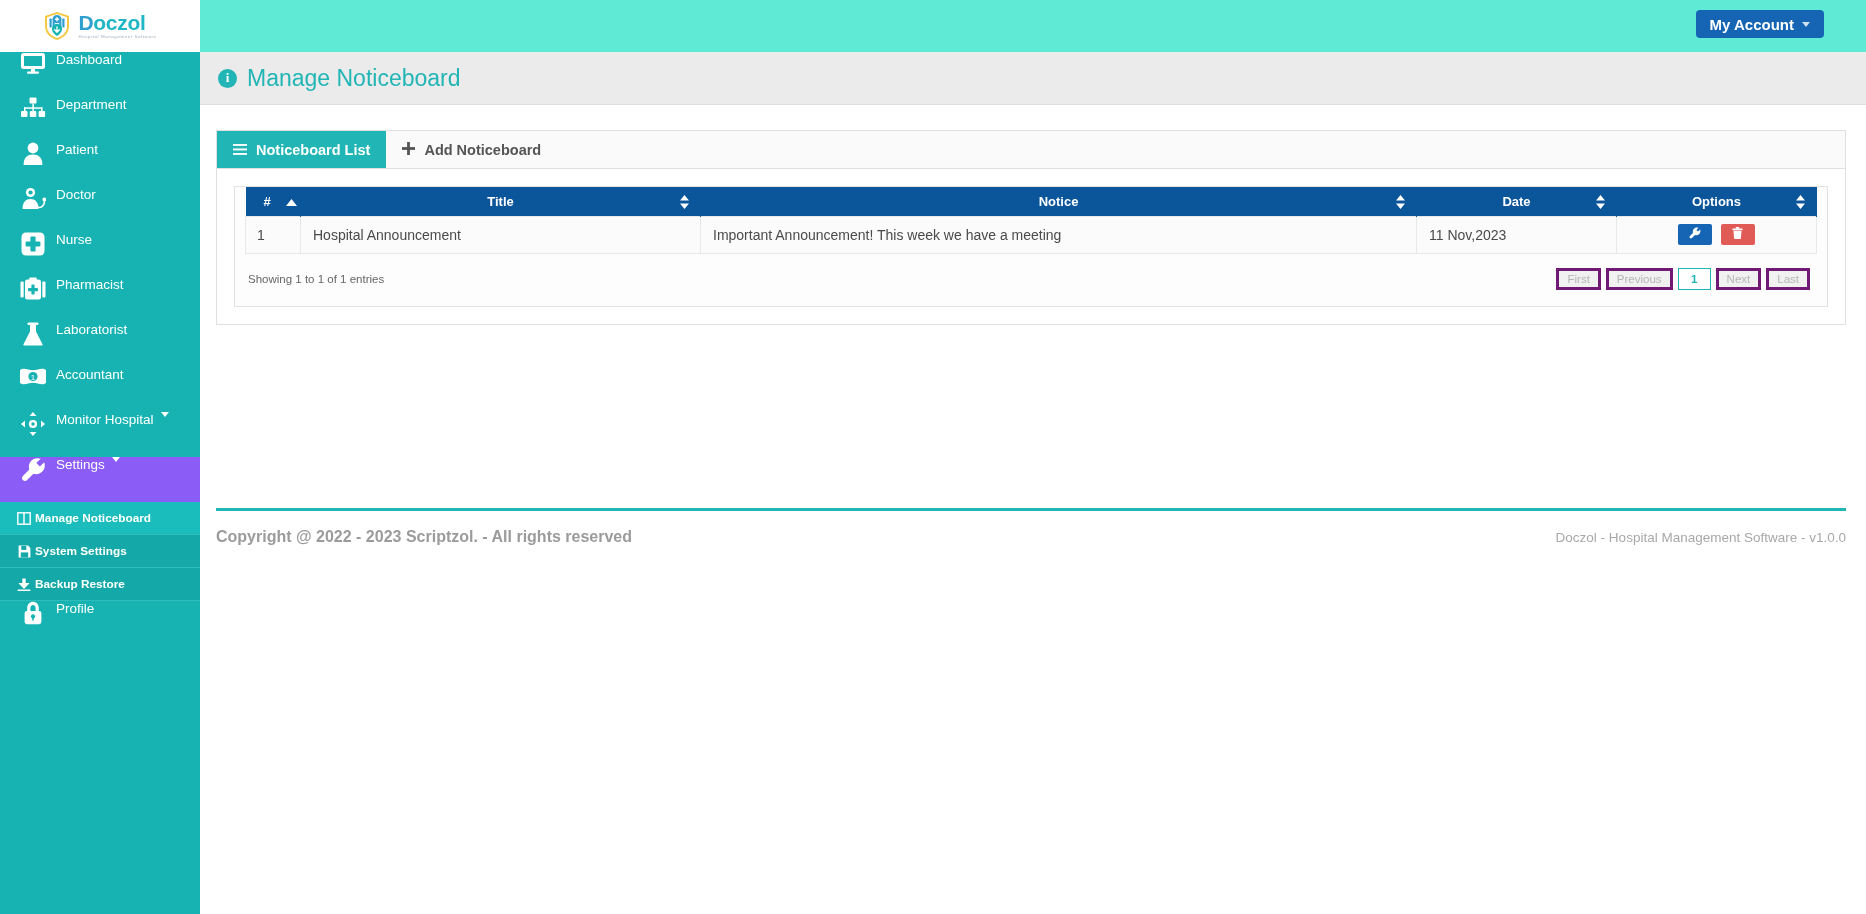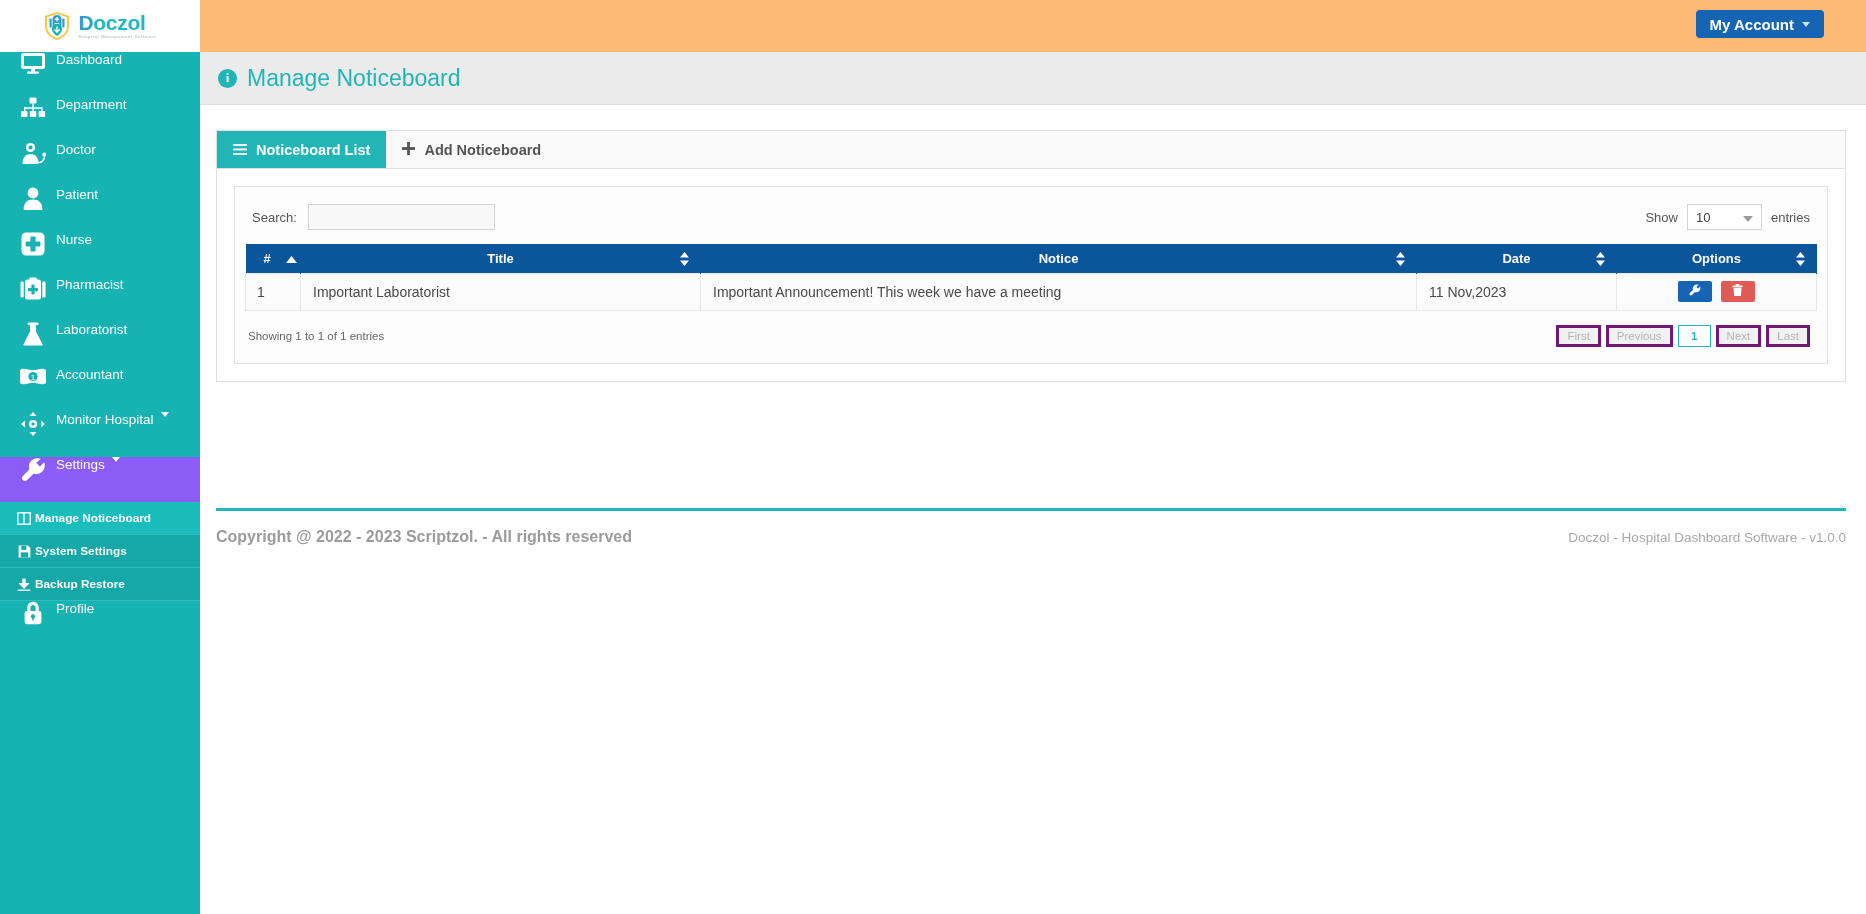--- a/index.html
+++ b/index.html
@@ -76,7 +76,7 @@
   #topbar {
     position: absolute; left: 200px; top: 0;
     width: 1666px; height: 52px;
-    background: #fdba74;
+    background: #5eead4;
   }
   #account-btn {
     position: absolute; right: 42px; top: 10px;

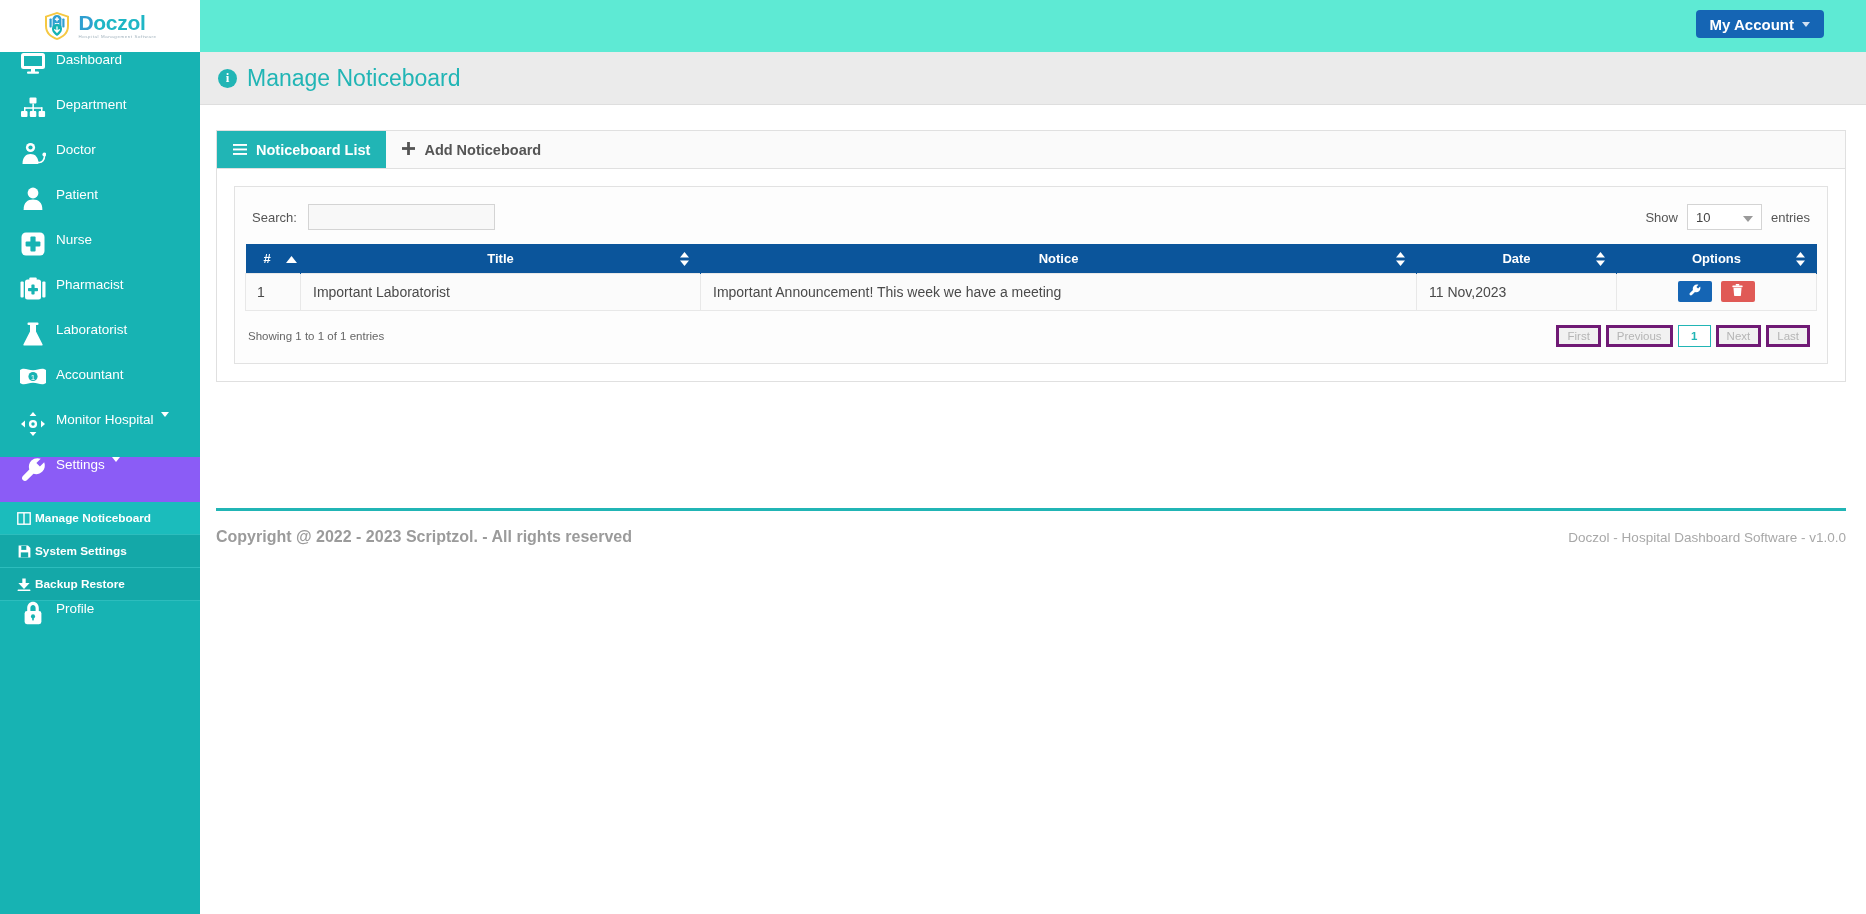--- a/index.html
+++ b/index.html
@@ -284,6 +284,16 @@
 
       <li class="nav-item">
         <span class="ico">
+          <svg width="22" height="23" viewBox="0 0 22 23" fill="#fff">
+              <circle cx="11" cy="6" r="5.4"></circle>
+              <path d="M1.6 23 C1.6 15.5 5.6 12.6 11 12.6 C16.4 12.6 20.4 15.5 20.4 23 Z"></path>
+            </svg>
+        </span>
+        <span class="nav-label">Patient</span>
+      </li>
+
+      <li class="nav-item">
+        <span class="ico">
           <svg width="26" height="23" viewBox="0 0 26 23" fill="#fff">
               <circle cx="10.5" cy="5.5" r="4.6"></circle>
               <path d="M2.5 22 C2.5 15 6 12 10.5 12 C15 12 18.5 15 18.5 22 Z"></path>
@@ -293,16 +303,6 @@
             </svg>
         </span>
         <span class="nav-label">Doctor</span>
-      </li>
-
-      <li class="nav-item">
-        <span class="ico">
-          <svg width="22" height="23" viewBox="0 0 22 23" fill="#fff">
-              <circle cx="11" cy="6" r="5.4"></circle>
-              <path d="M1.6 23 C1.6 15.5 5.6 12.6 11 12.6 C16.4 12.6 20.4 15.5 20.4 23 Z"></path>
-            </svg>
-        </span>
-        <span class="nav-label">Patient</span>
       </li>
 
       <li class="nav-item">

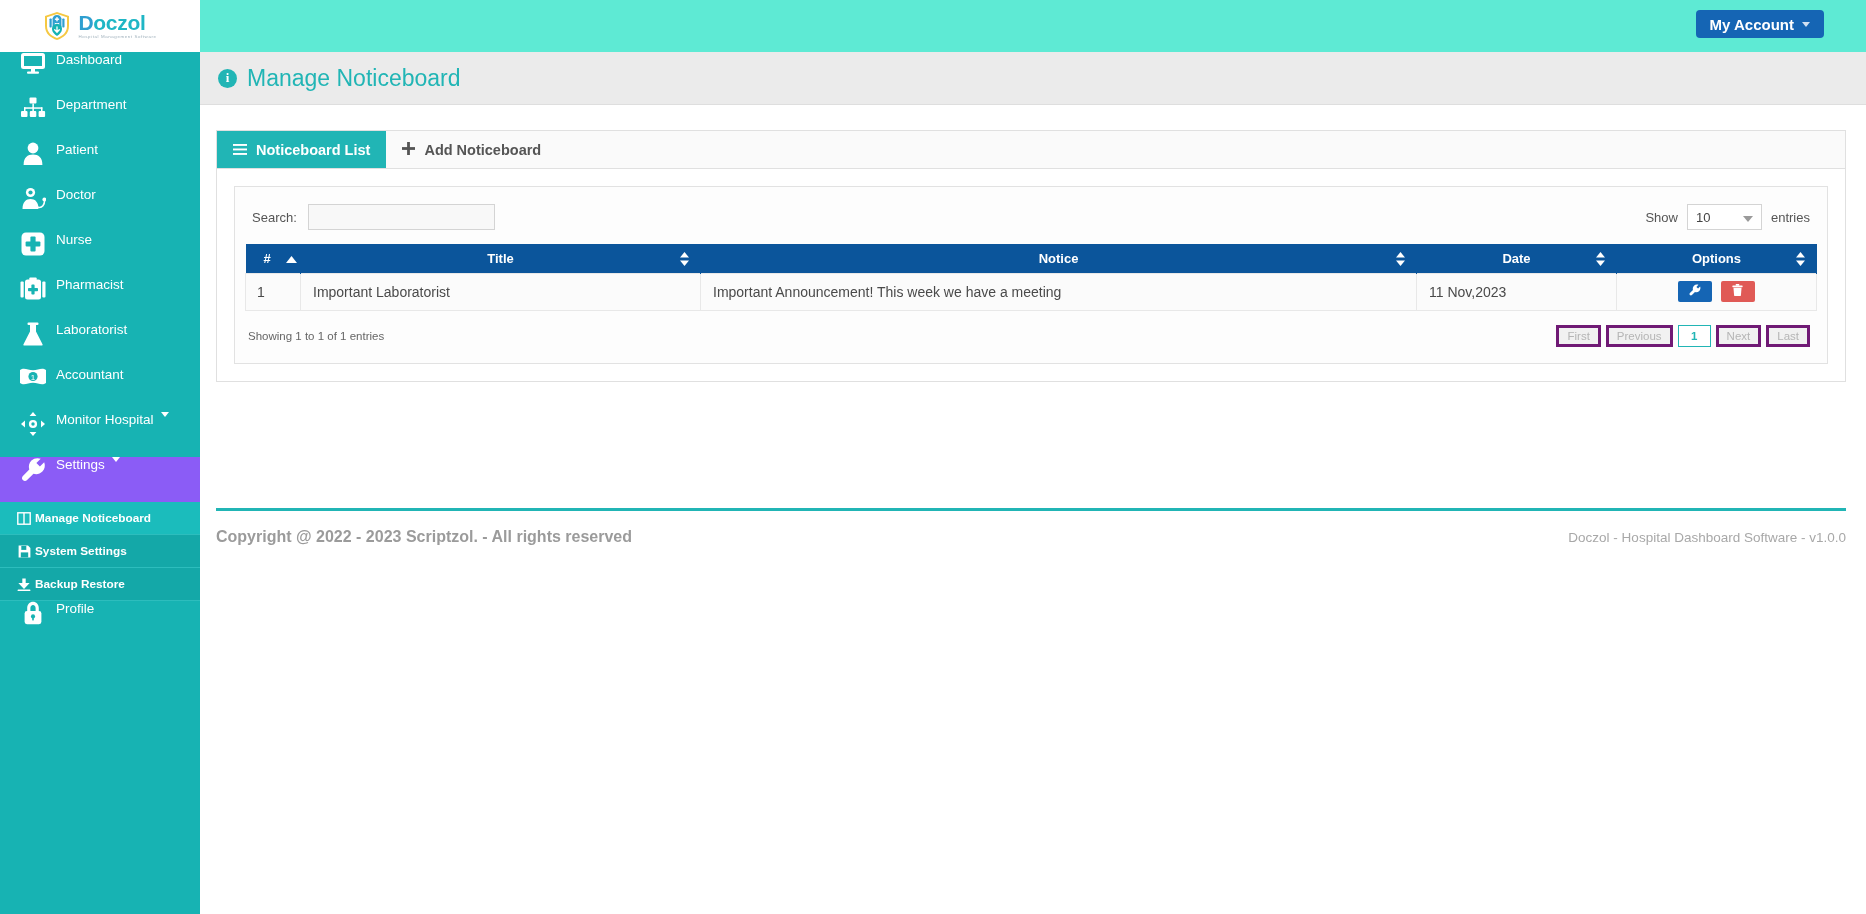--- a/index.html
+++ b/index.html
@@ -463,20 +463,6 @@
 
       <div class="inner">
 
-        <div class="tools">
-          <div class="srch">
-            <label>Search:</label>
-            <input type="text" value="" placeholder="" style="">
-          </div>
-          <div class="shw">
-            <span>Show</span>
-            <div class="sel-box">
-              <span>10</span>
-              <span class="ar"></span>
-            </div>
-            <span>entries</span>
-          </div>
-        </div>
 
         <table>
           <thead>

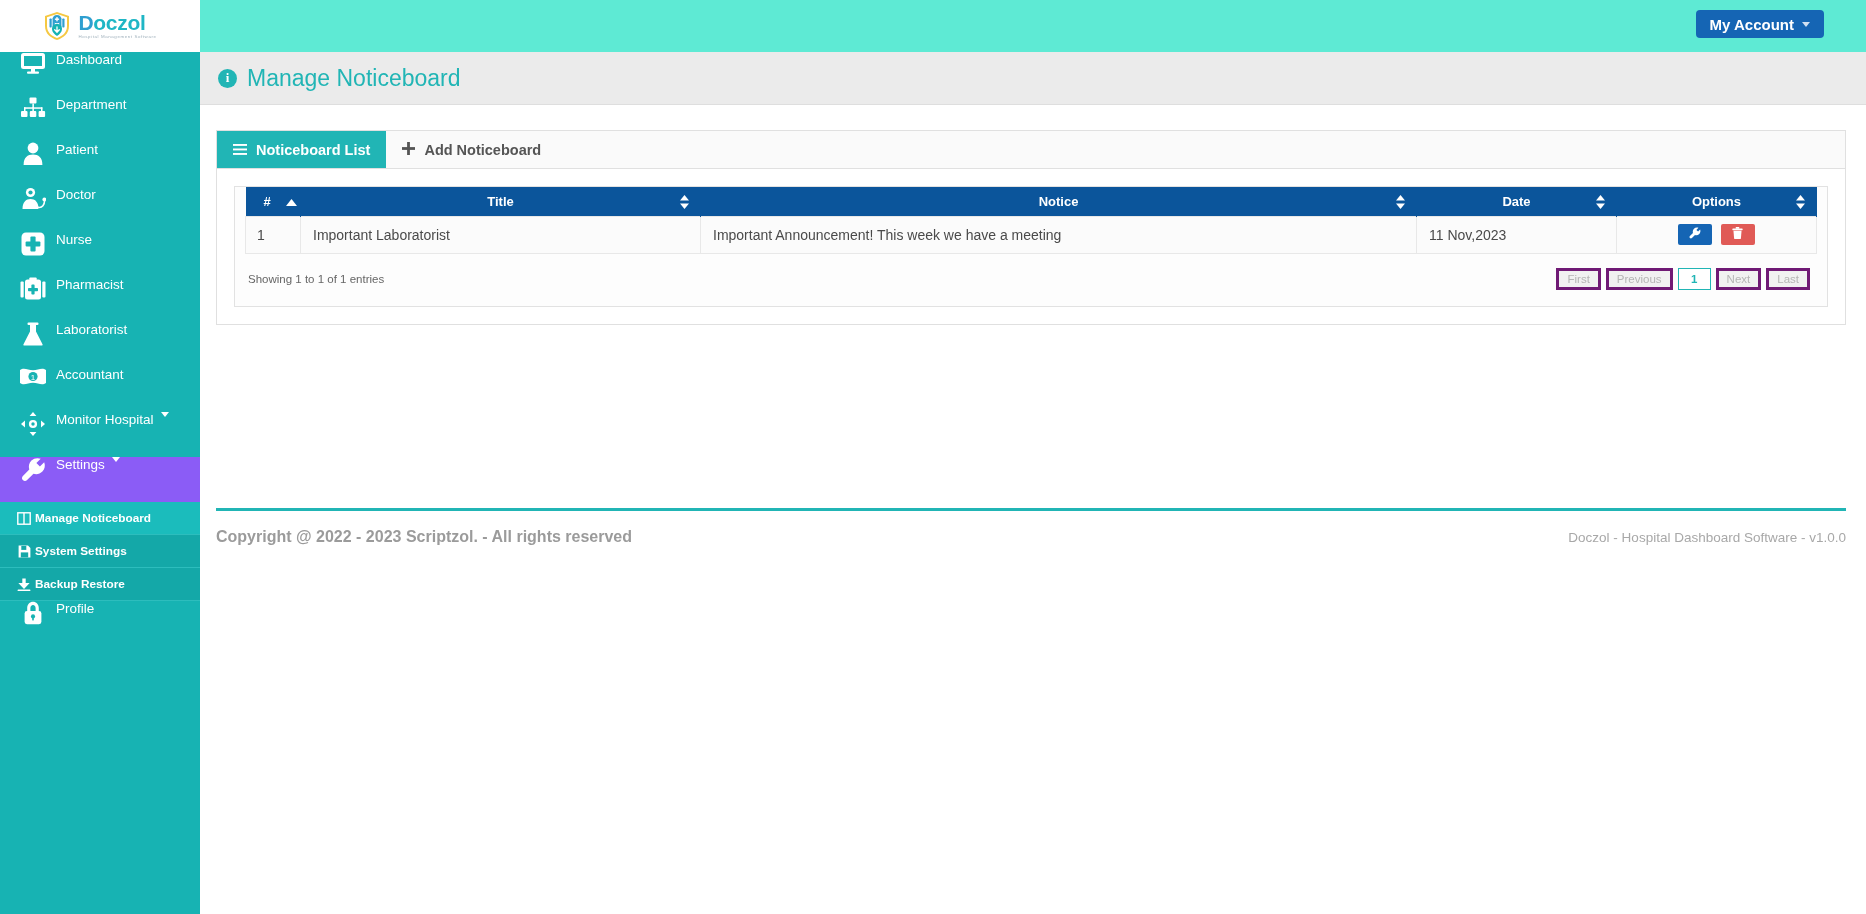--- a/index.html
+++ b/index.html
@@ -516,7 +516,7 @@
           <tbody>
             <tr>
               <td class="c-hash">1</td>
-              <td>Important Laboratorist</td>
+              <td>Hospital Announcement</td>
               <td>Important Announcement! This week we have a meeting</td>
               <td class="c-date">11 Nov,2023</td>
               <td class="c-opt">

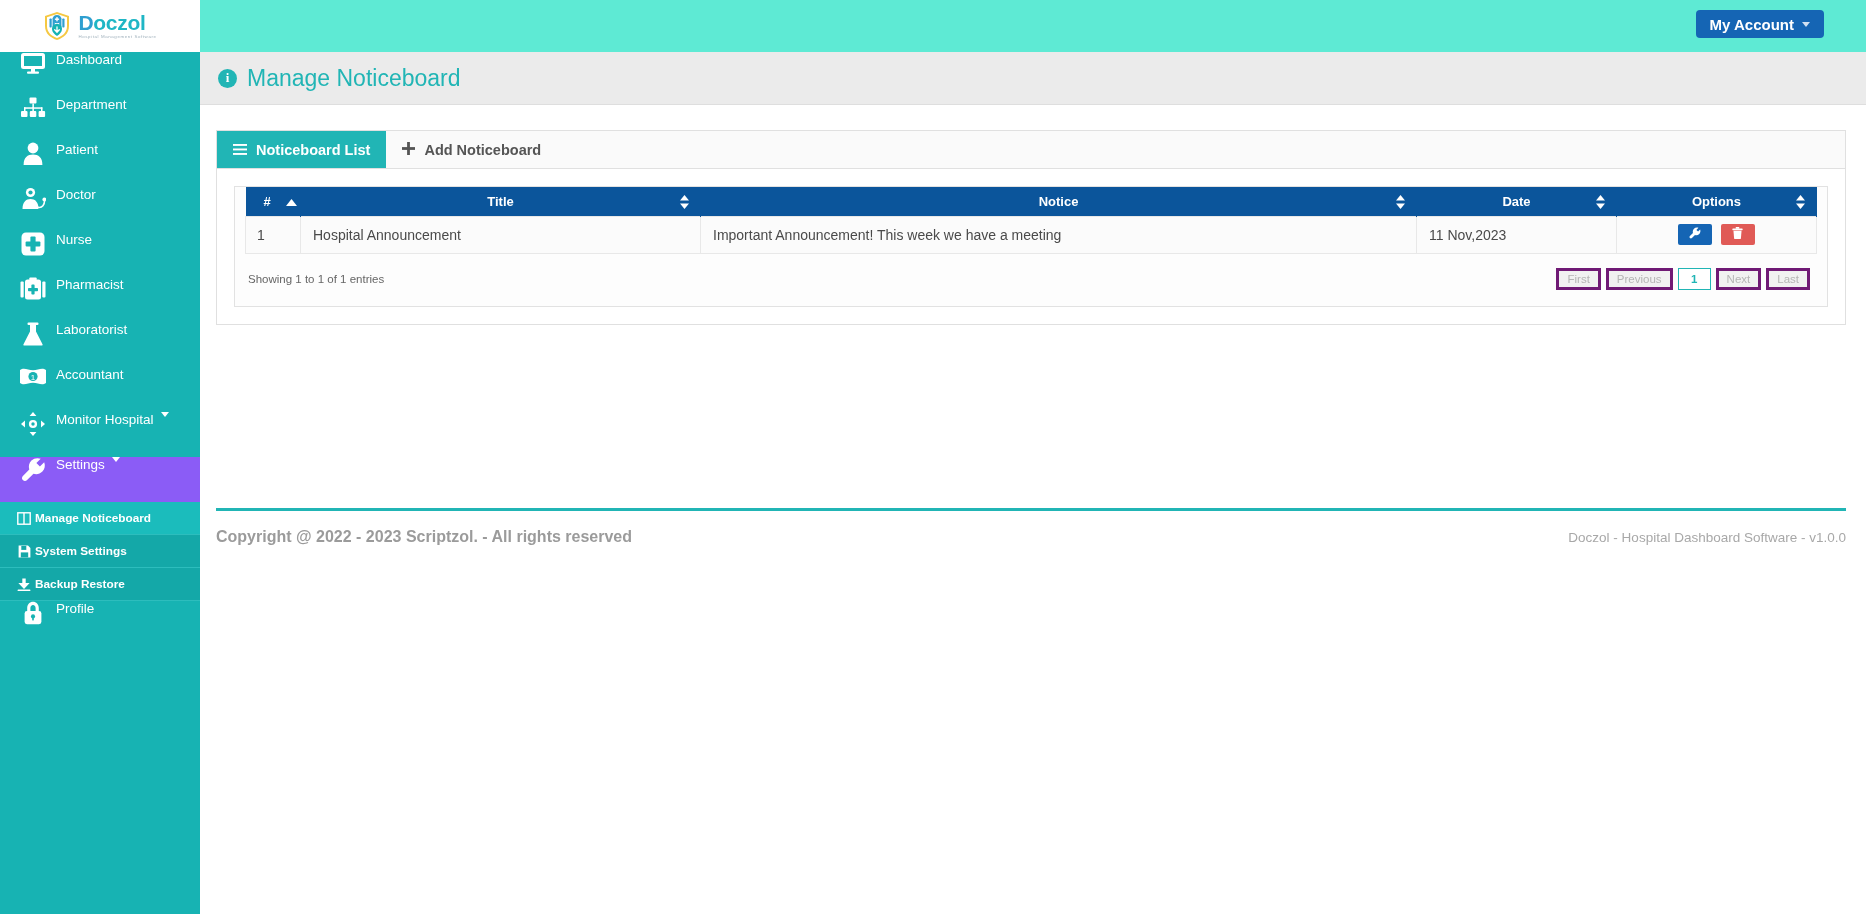--- a/index.html
+++ b/index.html
@@ -560,7 +560,7 @@
     <div class="rule"></div>
     <div class="foot-row">
       <div class="foot-left">Copyright @ 2022 - 2023 Scriptzol. - All rights reserved</div>
-      <div class="foot-right">Doczol - Hospital Dashboard Software - v1.0.0</div>
+      <div class="foot-right">Doczol - Hospital Management Software - v1.0.0</div>
     </div>
   </div>
 

